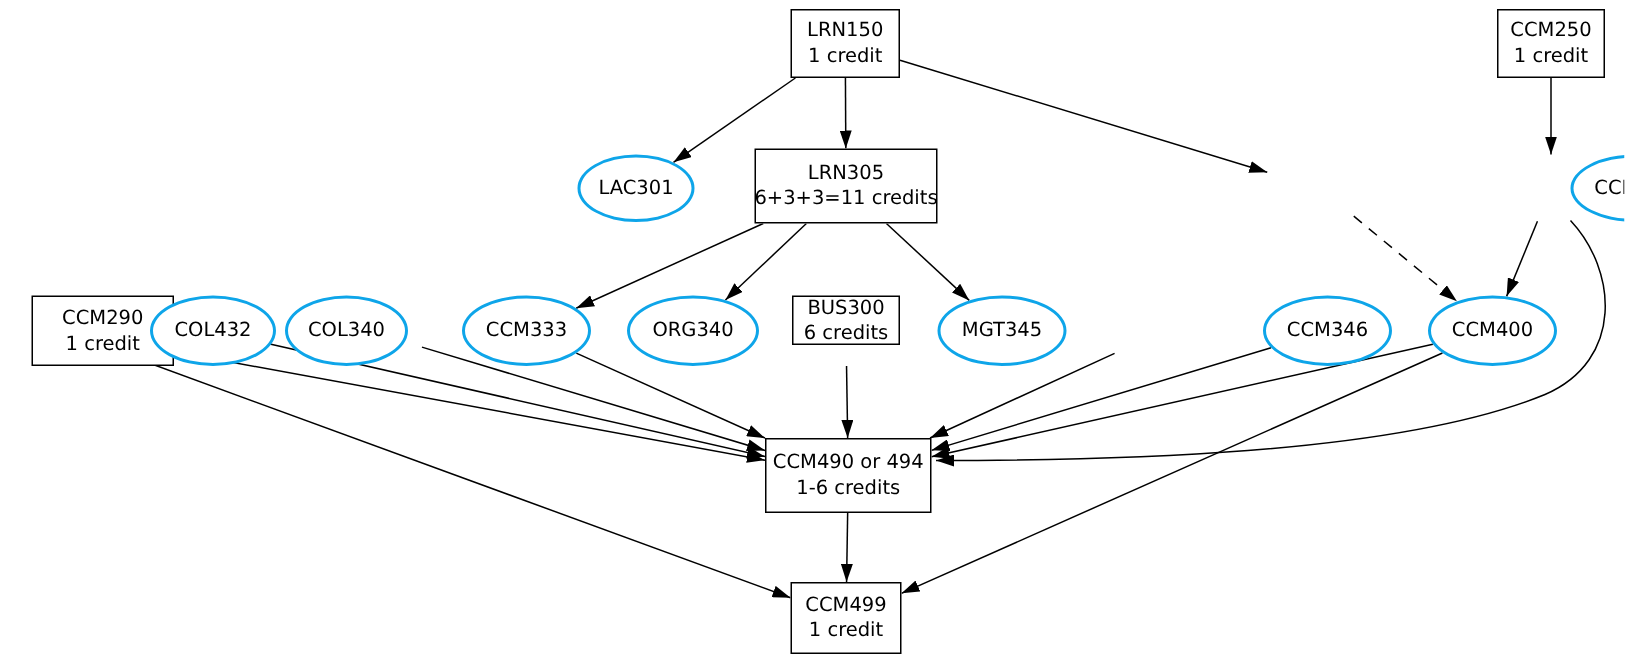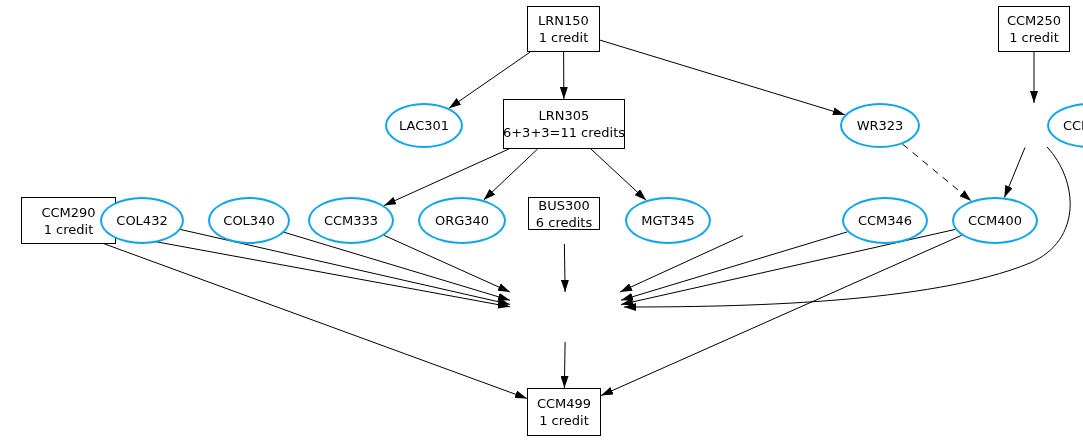--- a/index.html
+++ b/index.html
@@ -97,9 +97,6 @@
     <span class="lbl">6+3+3=11 credits</span>
   </div>
 
-  <div class="node ellipse" style="left:840px;top:103px;width:80px;height:45px">
-    <span class="lbl">WR323</span>
-  </div>
 
   <div class="node ellipse" style="left:1047px;top:103px;width:86px;height:45px">
     <span class="lbl">CCM300</span>

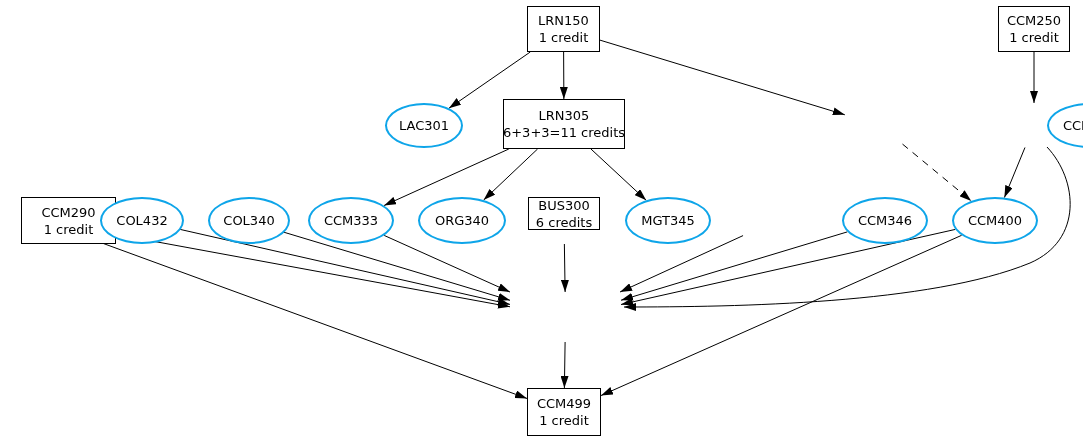--- a/index.html
+++ b/index.html
@@ -111,7 +111,7 @@
     <span class="lbl">COL432</span>
   </div>
 
-  <div class="node ellipse" style="left:208px;top:197px;width:82px;height:47px">
+  <div class="node ellipse" style="left:190px;top:197px;width:82px;height:47px">
     <span class="lbl">COL340</span>
   </div>
 

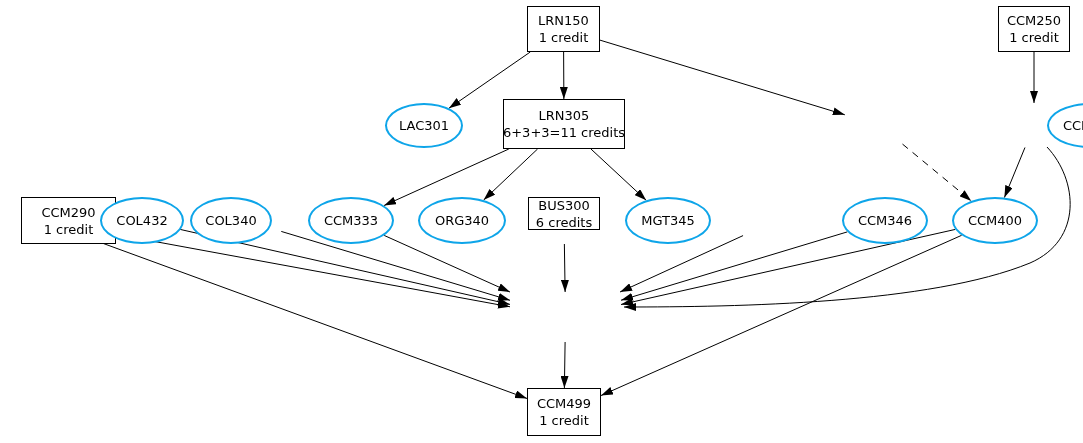--- a/index.html
+++ b/index.html
@@ -141,6 +141,10 @@
     <span class="lbl">CCM400</span>
   </div>
 
+  <div class="node box" style="left:510px;top:292px;width:111px;height:50px">
+    <span class="lbl">CCM490 or 494</span>
+    <span class="lbl">1-6 credits</span>
+  </div>
 
   <div class="node box" style="left:527px;top:388px;width:74px;height:48px">
     <span class="lbl">CCM499</span>

